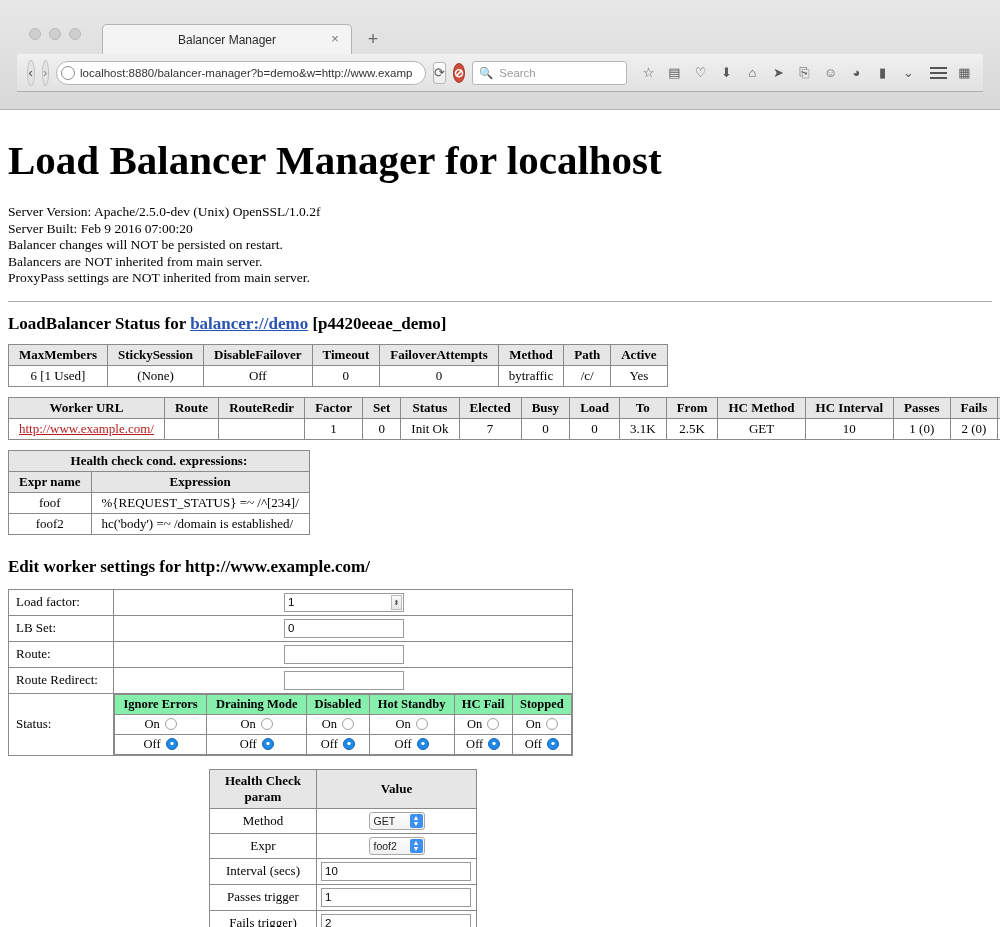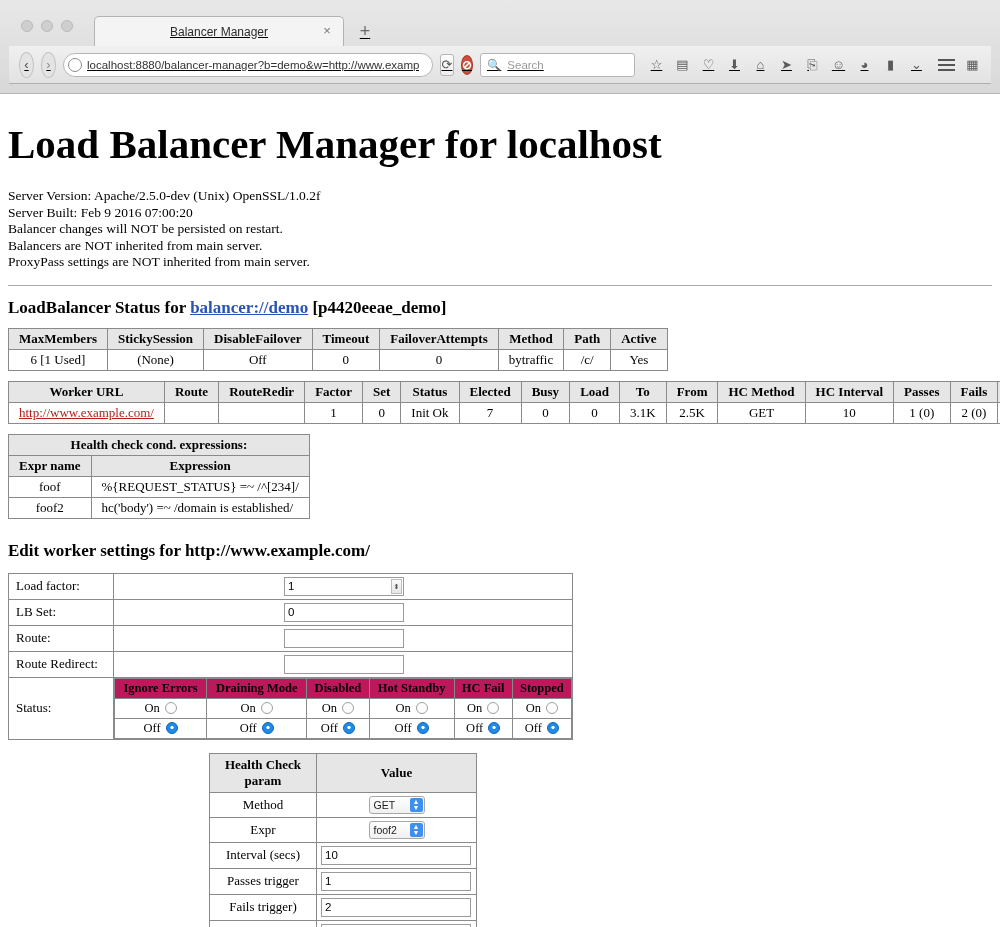--- a/index.html
+++ b/index.html
@@ -19,8 +19,7 @@
   .chrome {
     background: linear-gradient(#e8e8e8, #d8d8d8);
     border-bottom: 1px solid #b4b4b4;
-    padding: 9px;
-    text-decoration: underline;
+    padding: 17px;
   }
   .titlebar {
     height: 37px;

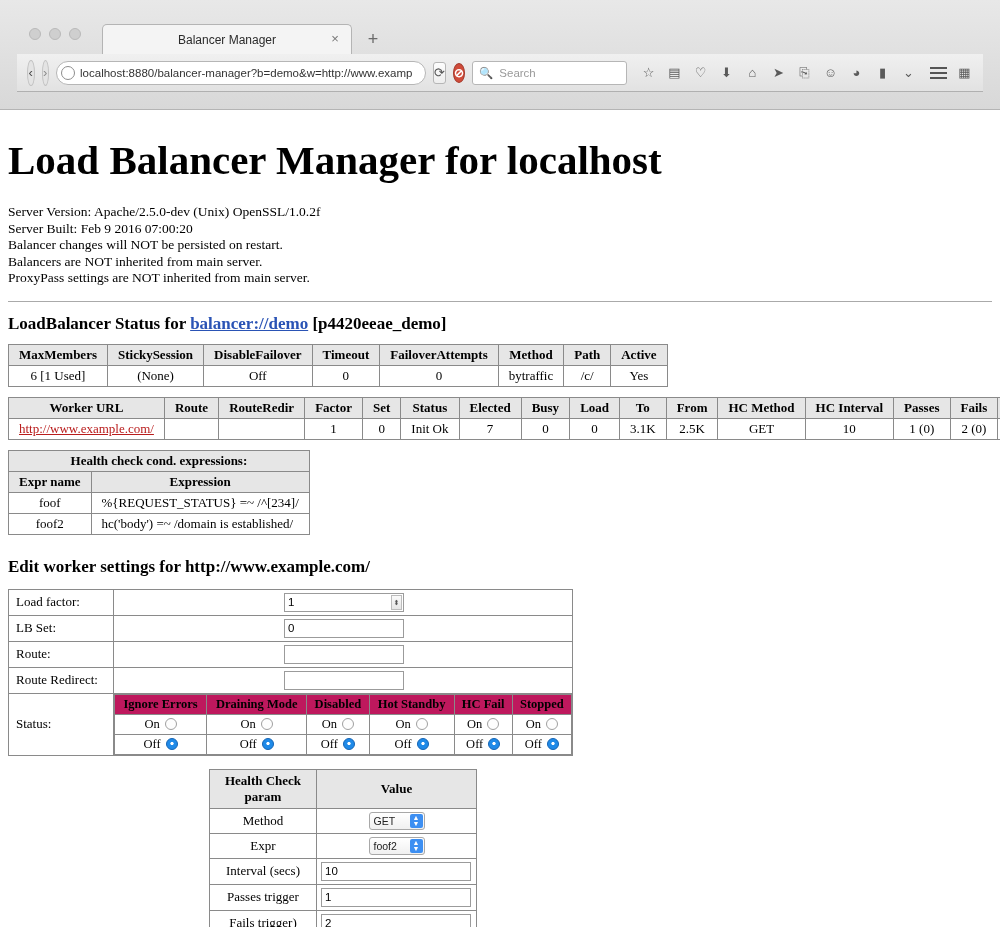--- a/index.html
+++ b/index.html
@@ -256,7 +256,7 @@
     padding: 2px 5px;
     text-align: center;
   }
-  table.status th { background: #be185d; font-weight: bold; }
+  table.status th { background: #86efac; font-weight: bold; }
   .radio-row { display: flex; align-items: center; justify-content: center; gap: 5px; }
   .radio {
     width: 12px; height: 12px; border-radius: 50%;

